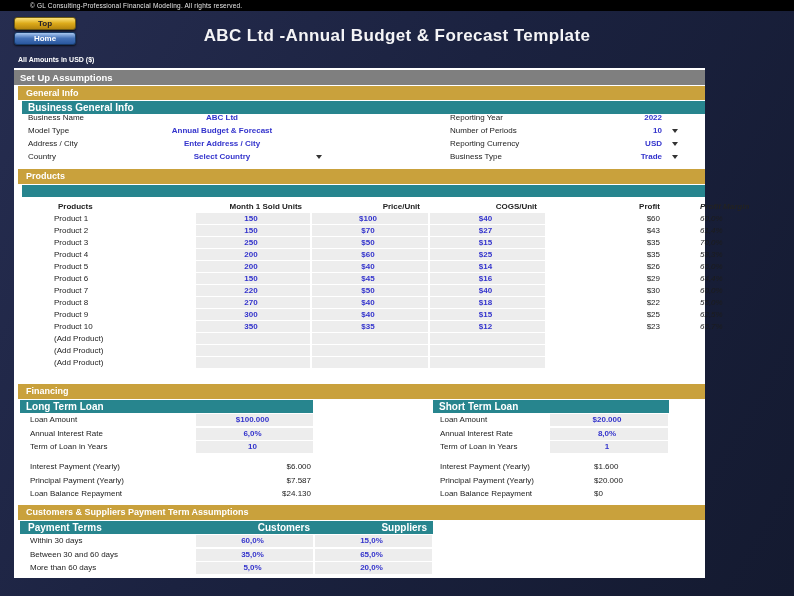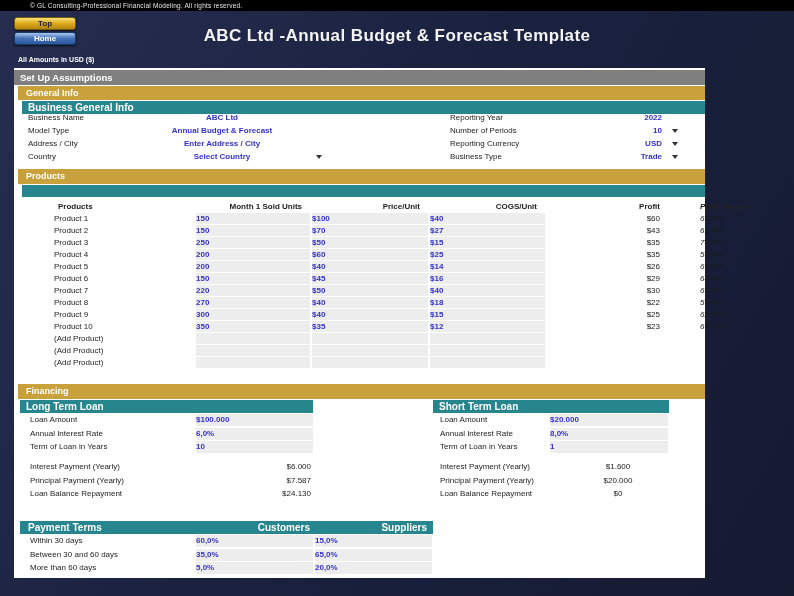--- a/index.html
+++ b/index.html
@@ -76,7 +76,7 @@
   .blue { color:#3333cc; font-weight:600; }
   .ibox {
     position:absolute; top:0; height:11px; background:#ededed;
-    font-size:8px; line-height:11px; text-align:left; padding-right:4px;
+    font-size:8px; line-height:11px; text-align:center; padding-right:4px;
     color:#3333cc; font-weight:600; white-space:nowrap;
   }
   .ibox12 { height:12px; line-height:12px; }

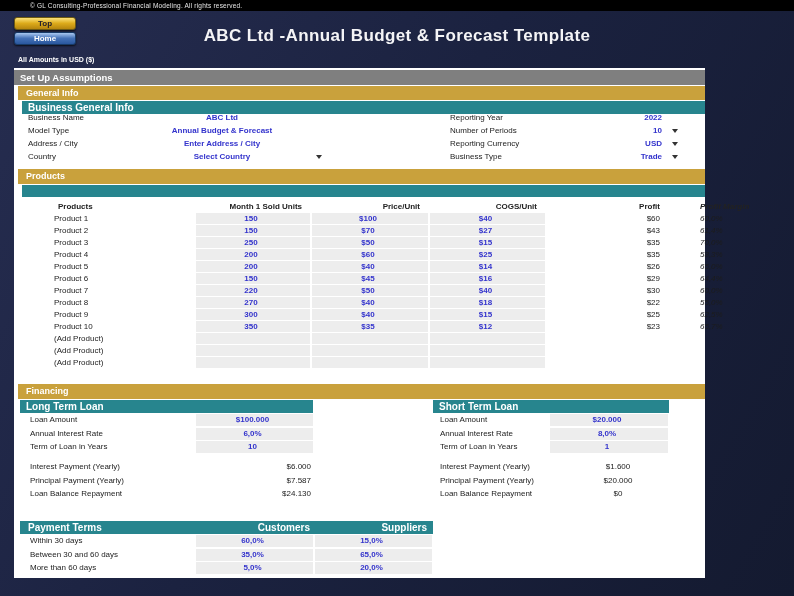--- a/index.html
+++ b/index.html
@@ -105,7 +105,7 @@
   .lt-lbl { left:16px; } .lt-box { left:182px; width:117px; }
   .lt-out { left:197px; width:100px; text-align:right; }
   .st-lbl { left:426px; } .st-box { left:536px; width:118px; }
-  .st-out { left:554px; width:100px; text-align:center; }
+  .st-out { left:580px; width:100px; text-align:left; }
   
   .pt-lbl { left:16px; }
   .pt-cust { left:182px; width:117px; }

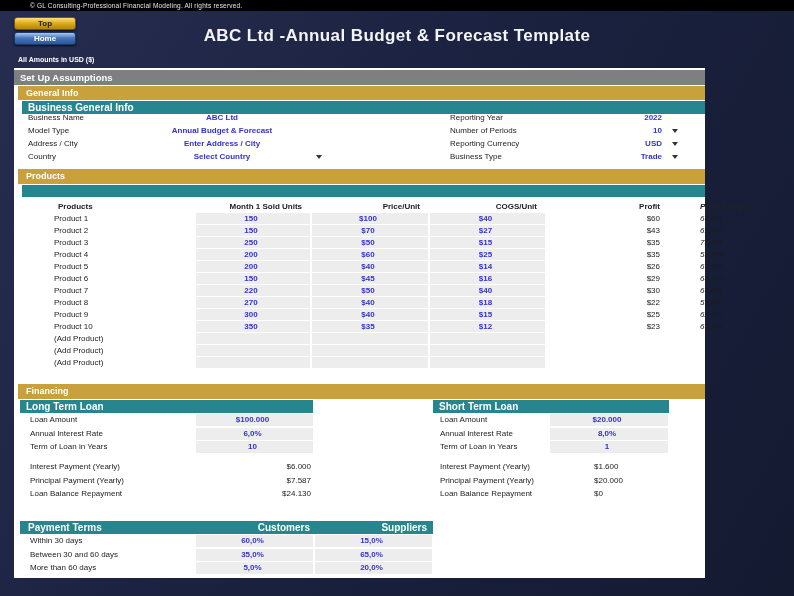--- a/index.html
+++ b/index.html
@@ -381,6 +381,7 @@
         </div>
       </div>
 
+    <div class="bar-gold g-payterms">Customers &amp; Suppliers Payment Term Assumptions</div>
     <div class="bar-teal t-payhead">
       <span class="pth-terms">Payment Terms</span>
       <span class="pth-cust">Customers</span>

